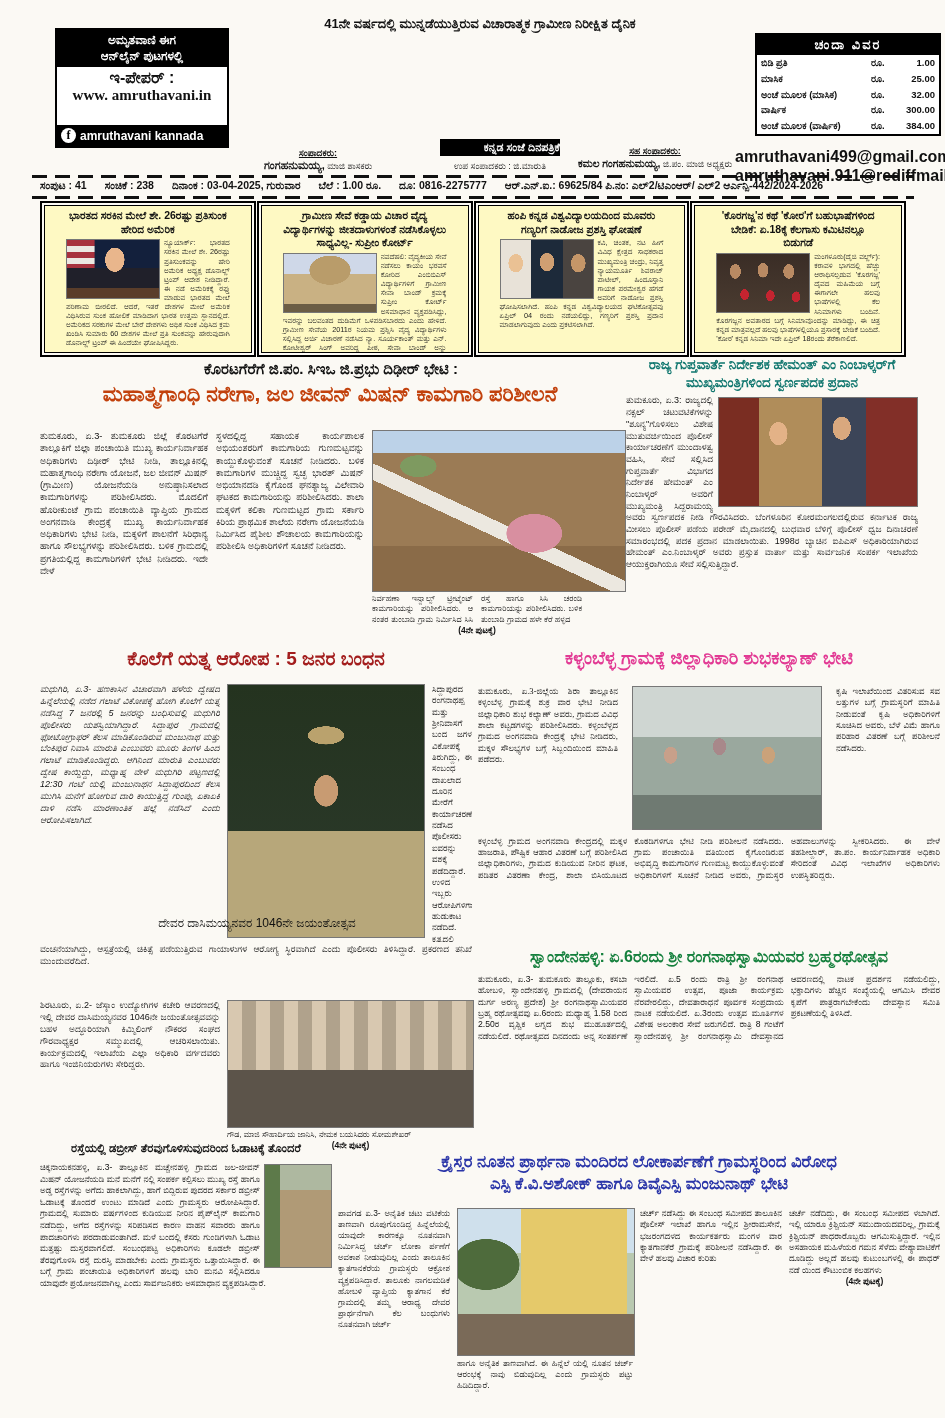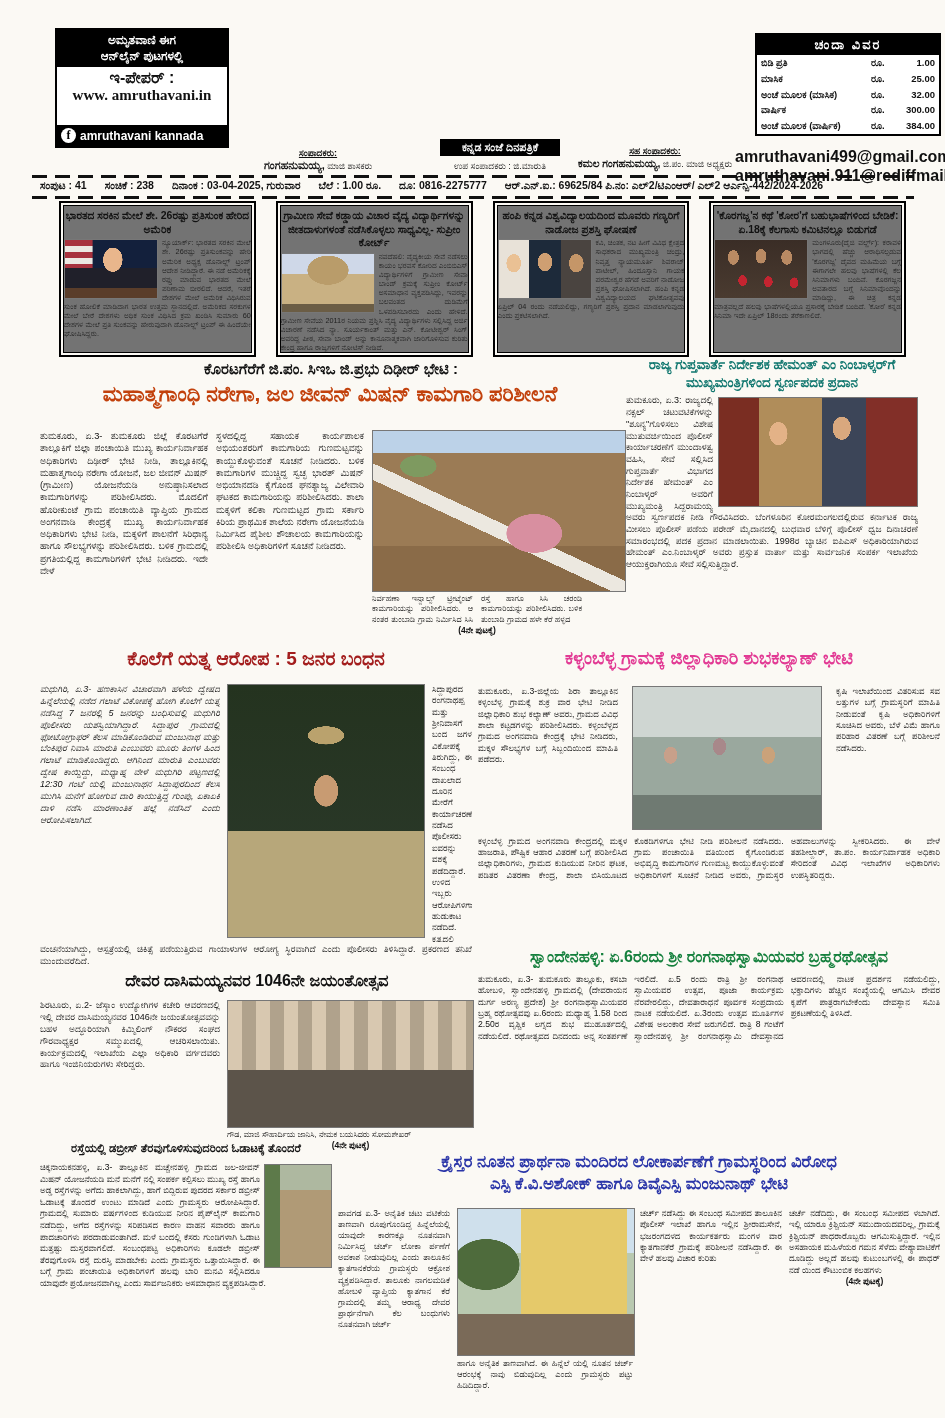--- a/index.html
+++ b/index.html
@@ -178,6 +178,7 @@
     </div>
   </div>
 
+  <div class="abs ctr tagline">41ನೇ ವರ್ಷದಲ್ಲಿ ಮುನ್ನಡೆಯುತ್ತಿರುವ ವಿಚಾರಾತ್ಮಕ ಗ್ರಾಮೀಣ ನಿರೀಕ್ಷಿತ ದೈನಿಕ</div>
 
   <div class="abs ctr ed-left">
     <div class="ul b">ಸಂಪಾದಕರು:</div>

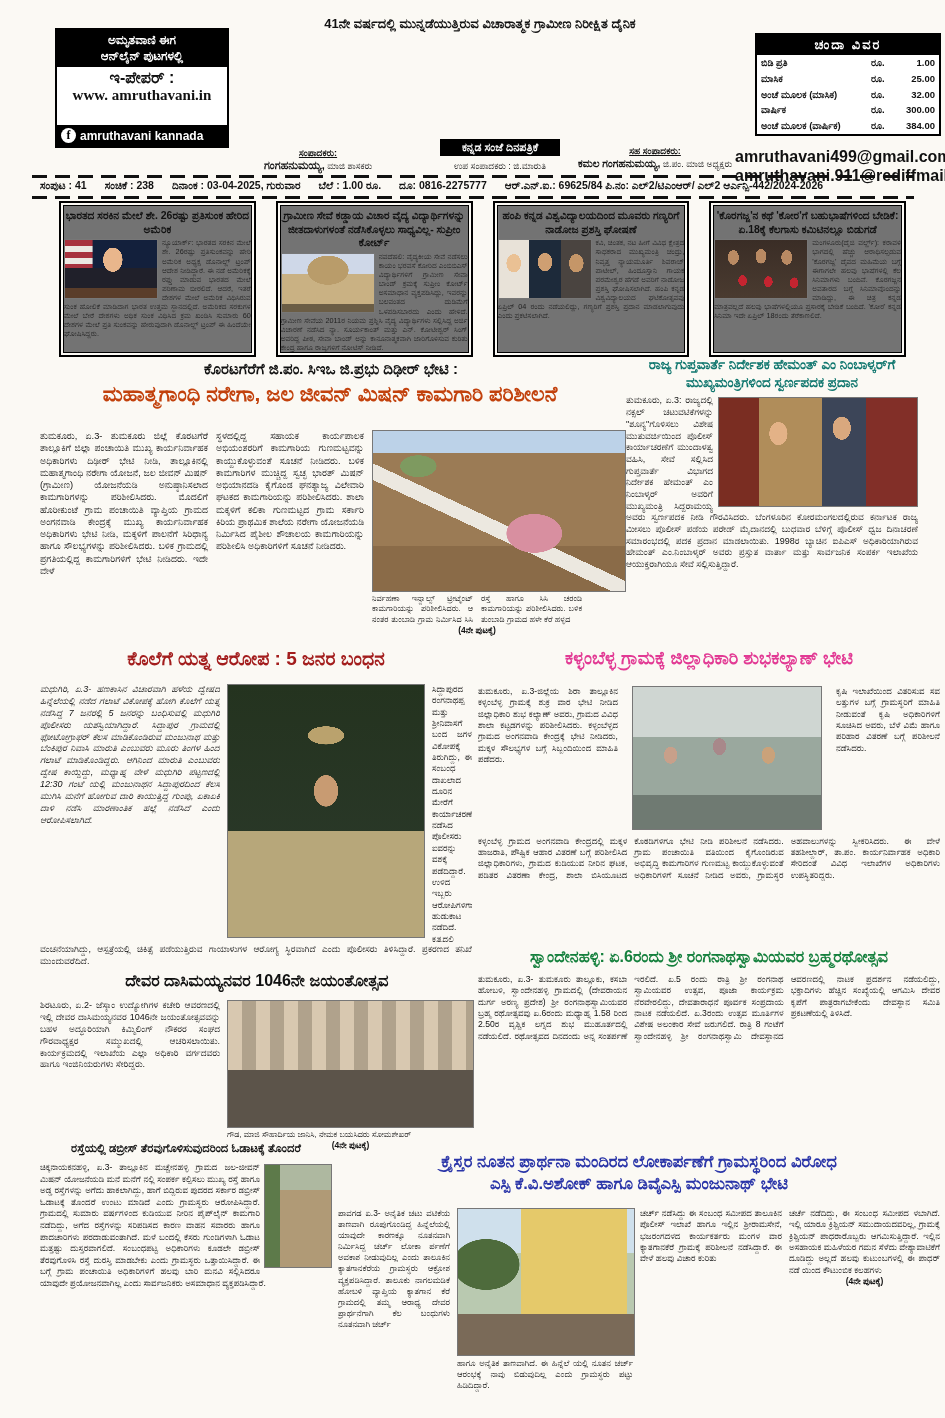--- a/index.html
+++ b/index.html
@@ -24,7 +24,7 @@
             text-shadow:3px 3px 0 #b9b9b9,-1px -1px 0 #333,1px -1px 0 #333,-1px 1px 0 #333;white-space:nowrap;overflow:visible;}
   .ed-left{left:238px;top:148px;width:160px;font-size:9px;}
   .ed-left .nm{font-size:11px;font-weight:bold;}
-  .badge{left:440px;top:139px;width:120px;background:#000;color:#fff;font-size:11px;font-weight:bold;text-align:center;padding:2px 0;}
+  .badge{left:440px;top:139px;width:120px;background:#000;color:#fff;font-size:11px;font-weight:bold;text-align:right;padding:2px 0;}
   .subed{left:430px;top:161px;width:140px;font-size:9px;text-align:center;}
   .ed-right{left:566px;top:146px;width:178px;font-size:9px;}
   .ed-right .nm{font-size:10.5px;font-weight:bold;}

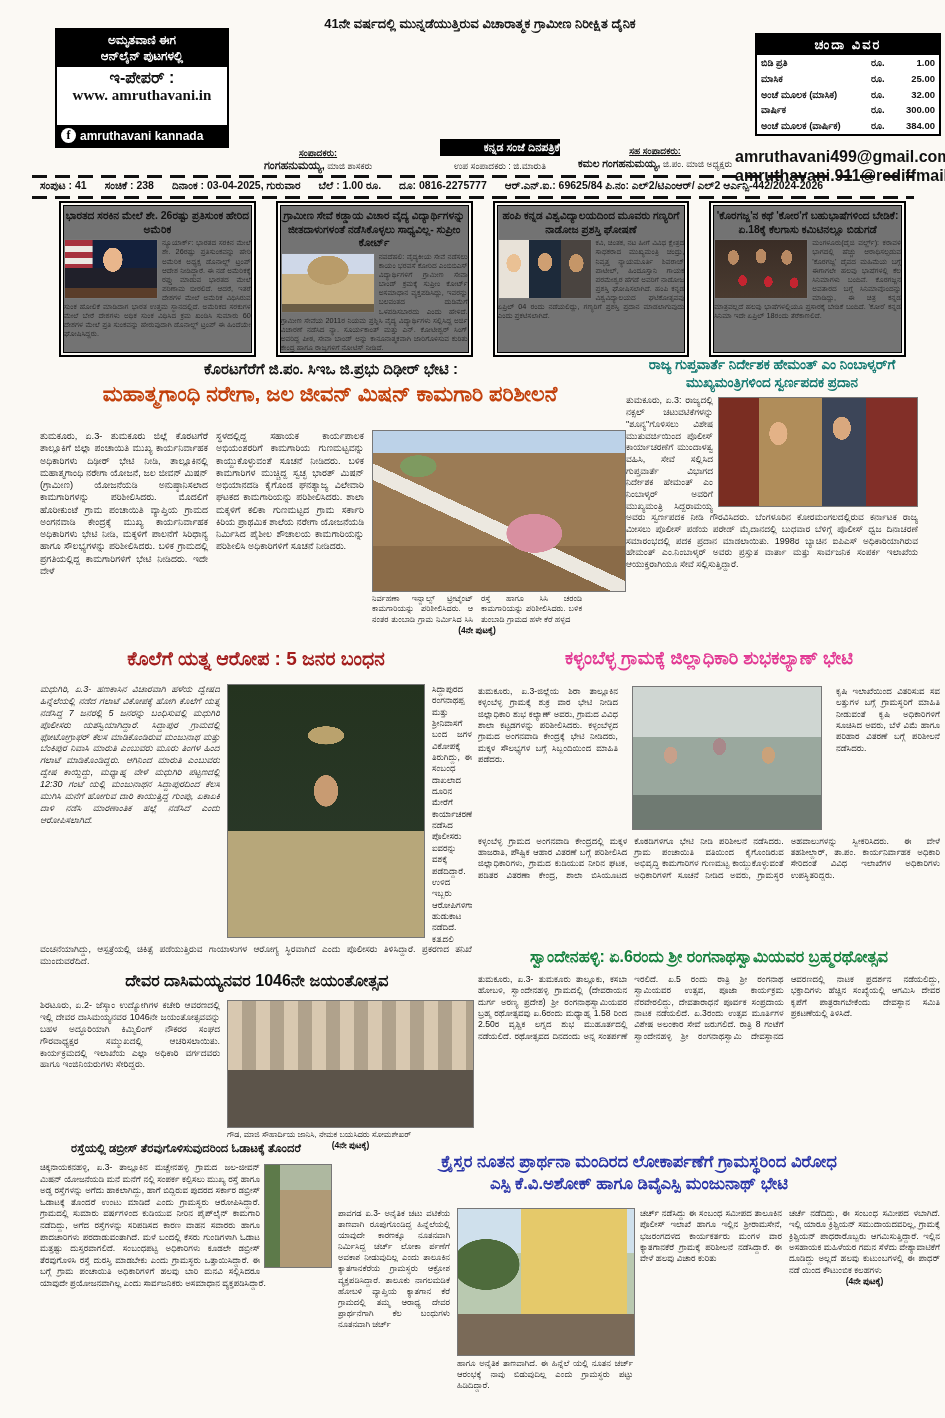--- a/index.html
+++ b/index.html
@@ -43,7 +43,7 @@
 
   
   .boxrow{left:44px;top:205px;width:858px;height:148px;display:flex;gap:9px;}
-  .nbox{flex:1;border:1px solid #000;outline:2px solid #000;outline-offset:2px;background:#737373;padding:3px 0;box-sizing:border-box;overflow:hidden;margin-left:19px;}
+  .nbox{flex:1;border:1px solid #000;outline:2px solid #000;outline-offset:2px;background:#fef9c3;padding:3px 21px;box-sizing:border-box;overflow:hidden;}
   .nbox .hd{font-size:10.5px;font-weight:bold;text-align:center;line-height:1.3;margin-bottom:2px;}
   .nbox .bd{font-size:7.3px;text-align:justify;line-height:1.25;color:#222;}
   .nbox .pic{float:left;width:92px;height:58px;margin:1px 4px 2px 0;}

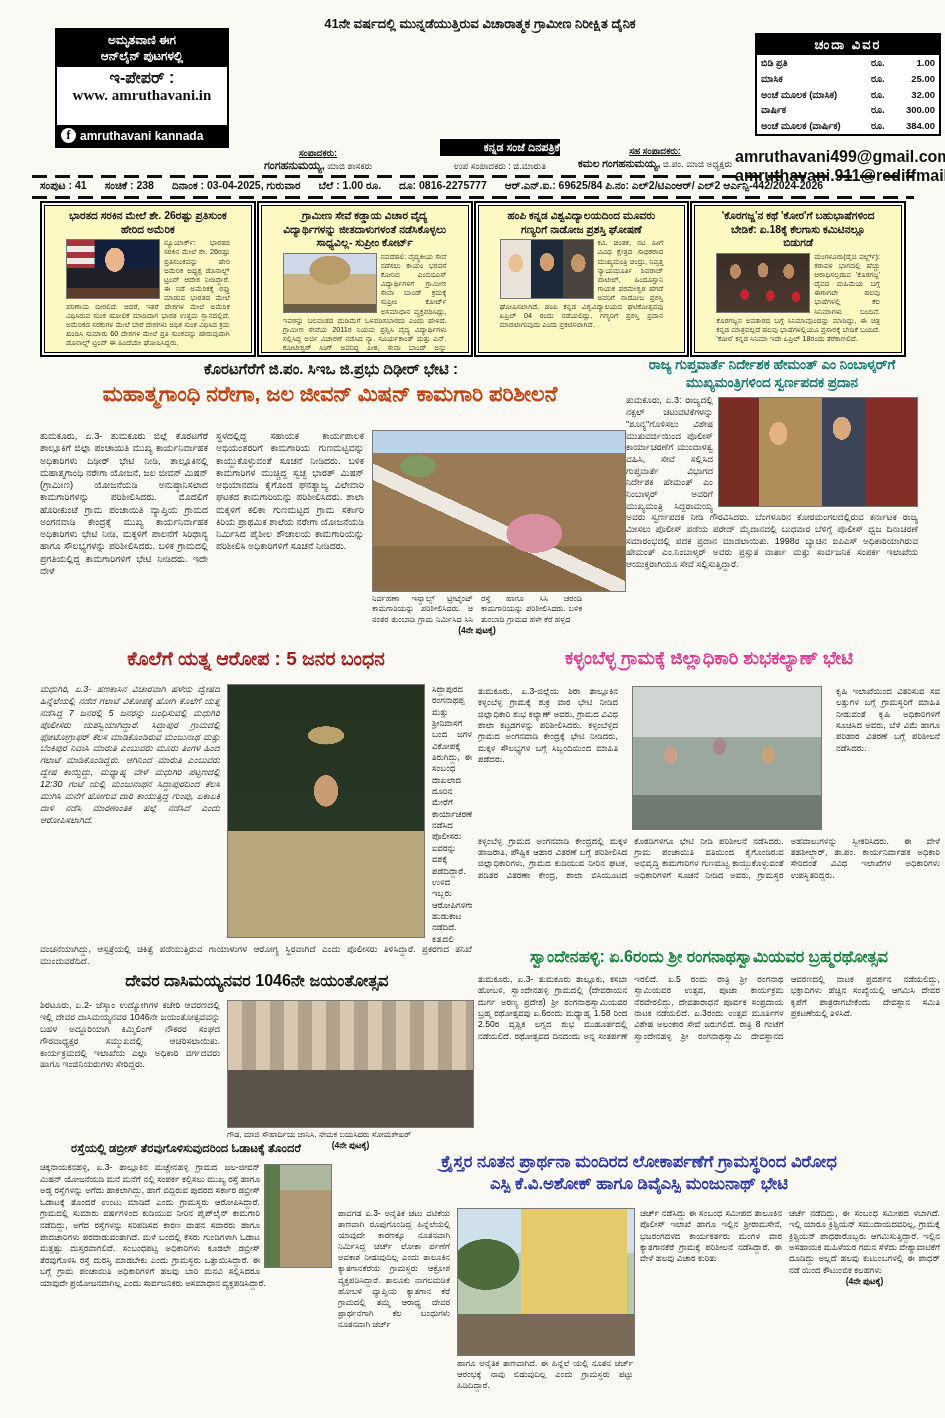--- a/index.html
+++ b/index.html
@@ -130,7 +130,7 @@
   .murder-below{left:40px;top:944px;width:432px;height:26px;font-size:9px;line-height:1.3;text-align:justify;overflow:hidden;}
 
   .kall-head{left:478px;top:648px;width:462px;font-size:18px;font-weight:bold;color:#e23a94;}
-  .kall-row{left:478px;top:686px;width:462px;display:flex;gap:14px;height:146px;}
+  .kall-row{left:478px;top:686px;width:462px;display:flex;gap:14px;height:146px;font-family:Liberation Serif, serif;}
   .kall-colA{width:140px;}
   .kall-photo{width:188px;height:142px;}
   .kall-colC{flex:1;}

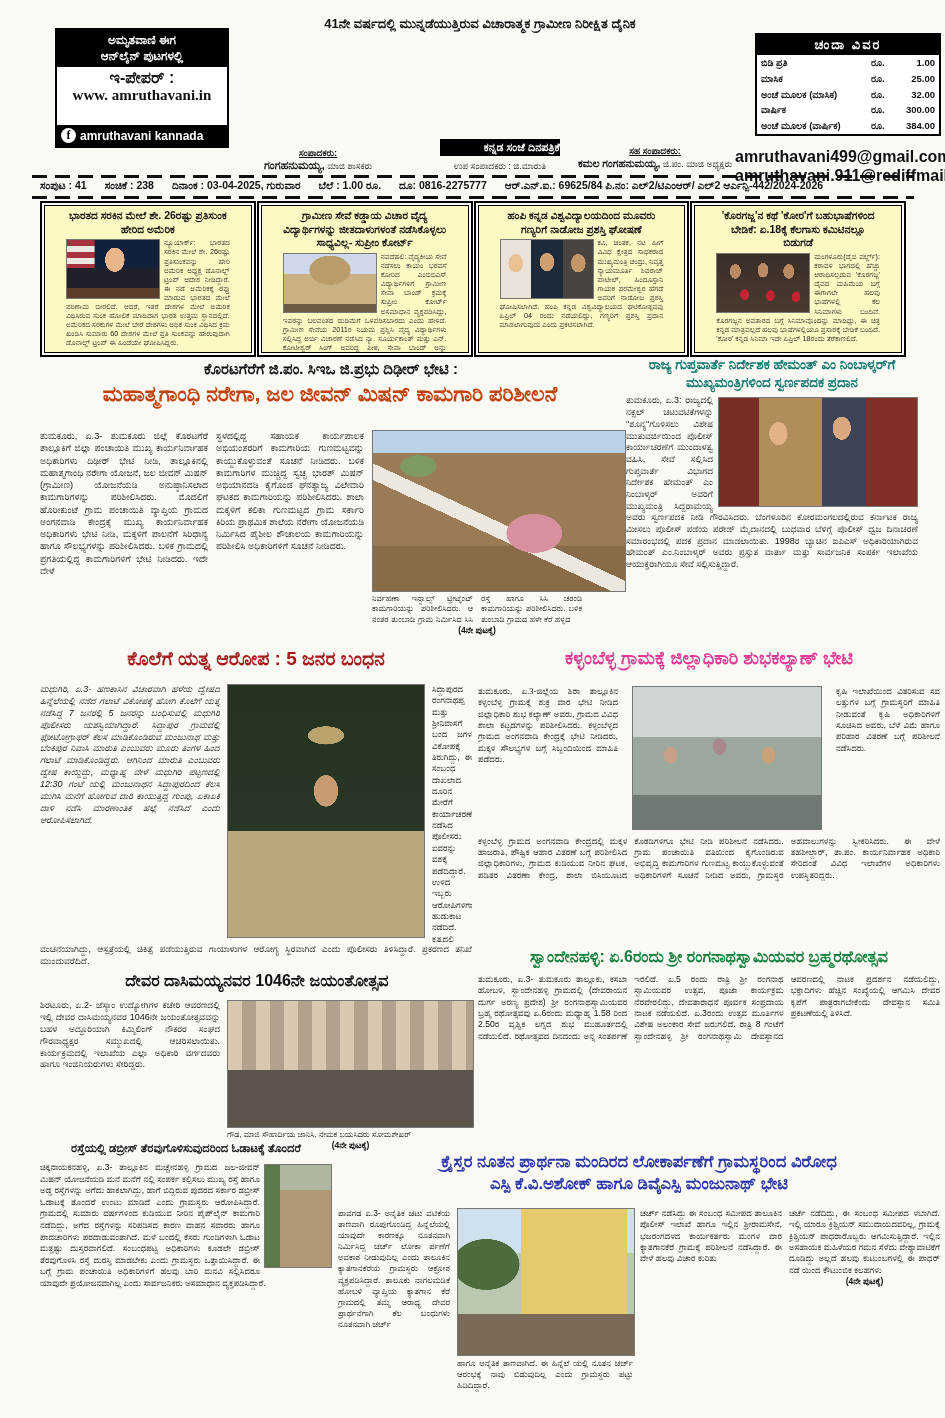--- a/index.html
+++ b/index.html
@@ -136,7 +136,7 @@
   .kall-colC{flex:1;}
   .kall-lower{left:478px;top:836px;width:462px;height:108px;font-size:8.6px;line-height:1.3;text-align:justify;column-count:3;column-gap:7px;overflow:hidden;}
 
-  .dasi-head{left:40px;top:972px;width:434px;font-size:16px;font-weight:bold;color:#111;}
+  .dasi-head{left:40px;top:916px;width:434px;font-size:12px;font-weight:normal;color:#111;}
   .dasi-row{left:40px;top:1000px;width:434px;display:flex;gap:7px;height:138px;}
   .dasi-colA{width:182px;}
   .dasi-photo{width:245px;height:126px;}

